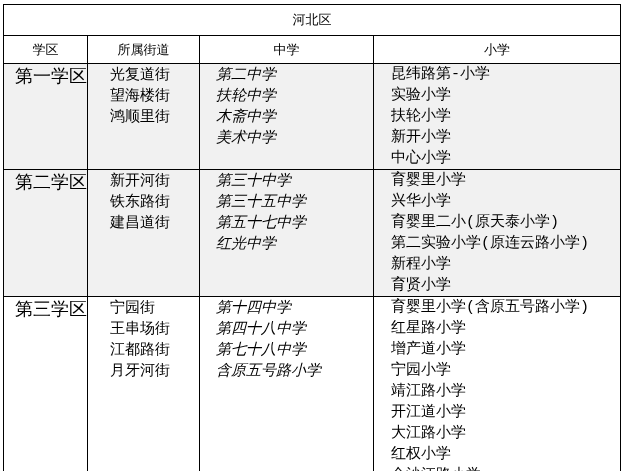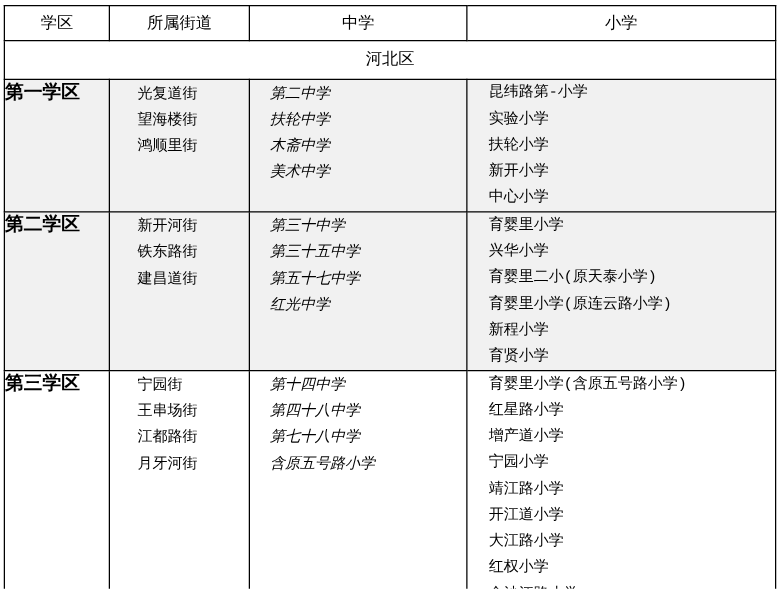--- a/index.html
+++ b/index.html
@@ -87,13 +87,13 @@
     </colgroup>
     <tbody>
       <tr>
+        <td class="title-cell" colspan="4">河北区</td>
+      </tr>
+      <tr>
         <td class="head-cell">学区</td>
         <td class="head-cell">所属街道</td>
         <td class="head-cell">中学</td>
         <td class="head-cell">小学</td>
-      </tr>
-      <tr>
-        <td class="title-cell" colspan="4">河北区</td>
       </tr>
 
       <tr>

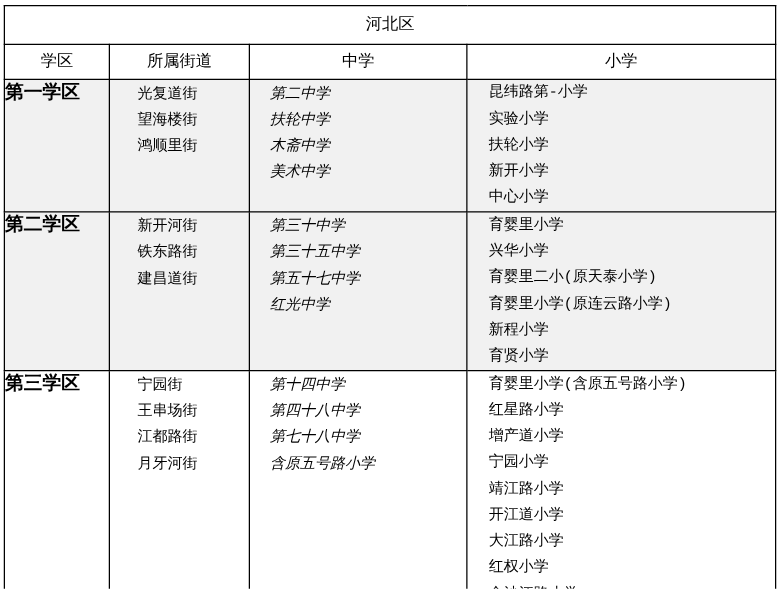--- a/index.html
+++ b/index.html
@@ -47,11 +47,10 @@
     background: #ffffff;
   }
   .zone-cell {
-    text-align: left;
-    font-size: 15px;
+    text-align: right;
+    font-size: 18px;
     vertical-align: middle;
     background: #f1f1f1;
-    font-weight: bold;
   }
   .list-cell {
     background: #f1f1f1;

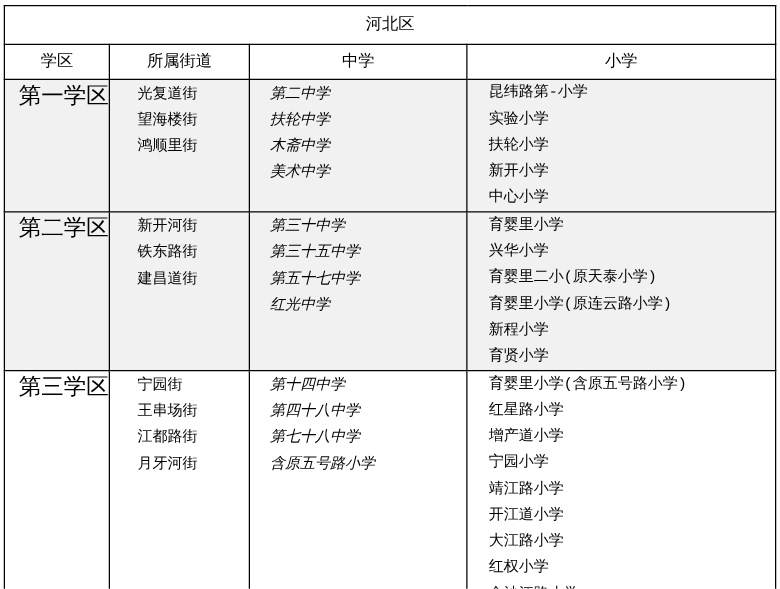--- a/index.html
+++ b/index.html
@@ -63,7 +63,7 @@
     background: #ffffff;
   }
   .item {
-    font-size: 12px;
+    font-size: 15px;
     line-height: 21px;
     white-space: nowrap;
     overflow: hidden;

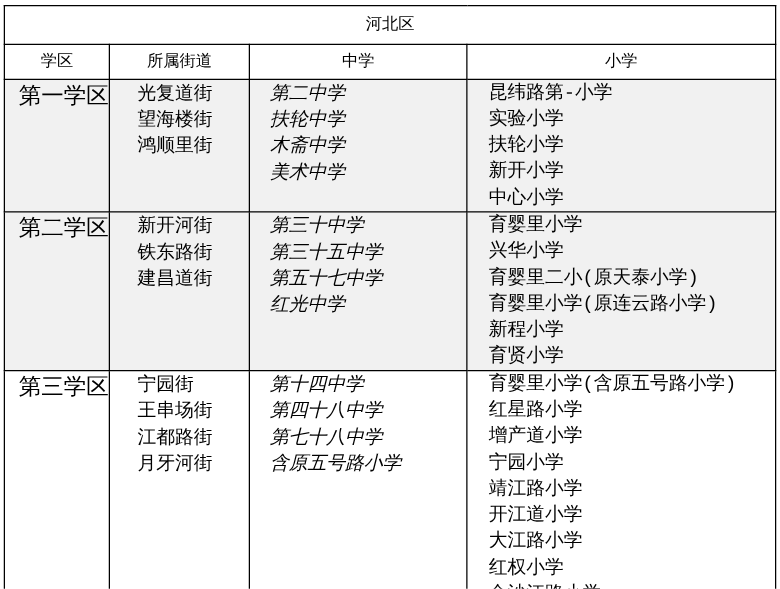--- a/index.html
+++ b/index.html
@@ -134,7 +134,7 @@
           <div class="item pad-prim">育婴里小学</div>
           <div class="item pad-prim">兴华小学</div>
           <div class="item pad-prim">育婴里二小(原天泰小学)</div>
-          <div class="item pad-prim">育婴里小学(原连云路小学)</div>
+          <div class="item pad-prim">第二实验小学(原连云路小学)</div>
           <div class="item pad-prim">新程小学</div>
           <div class="item pad-prim">育贤小学</div>
         </td>

